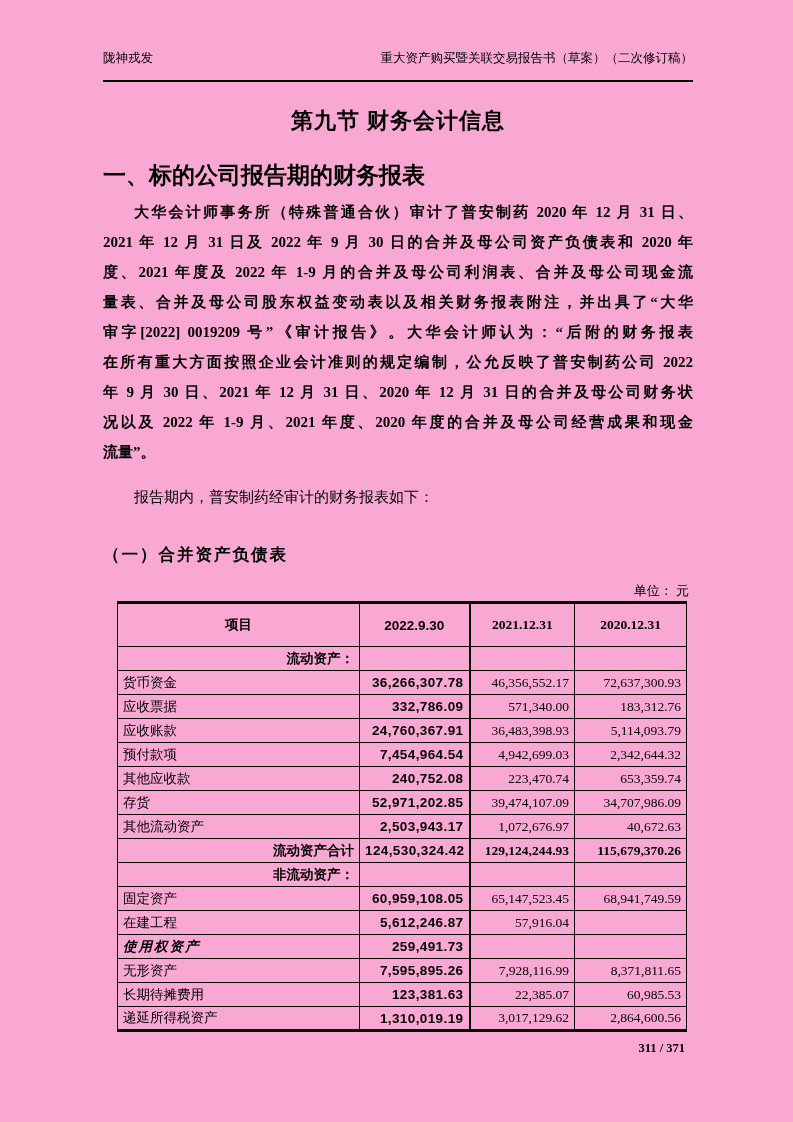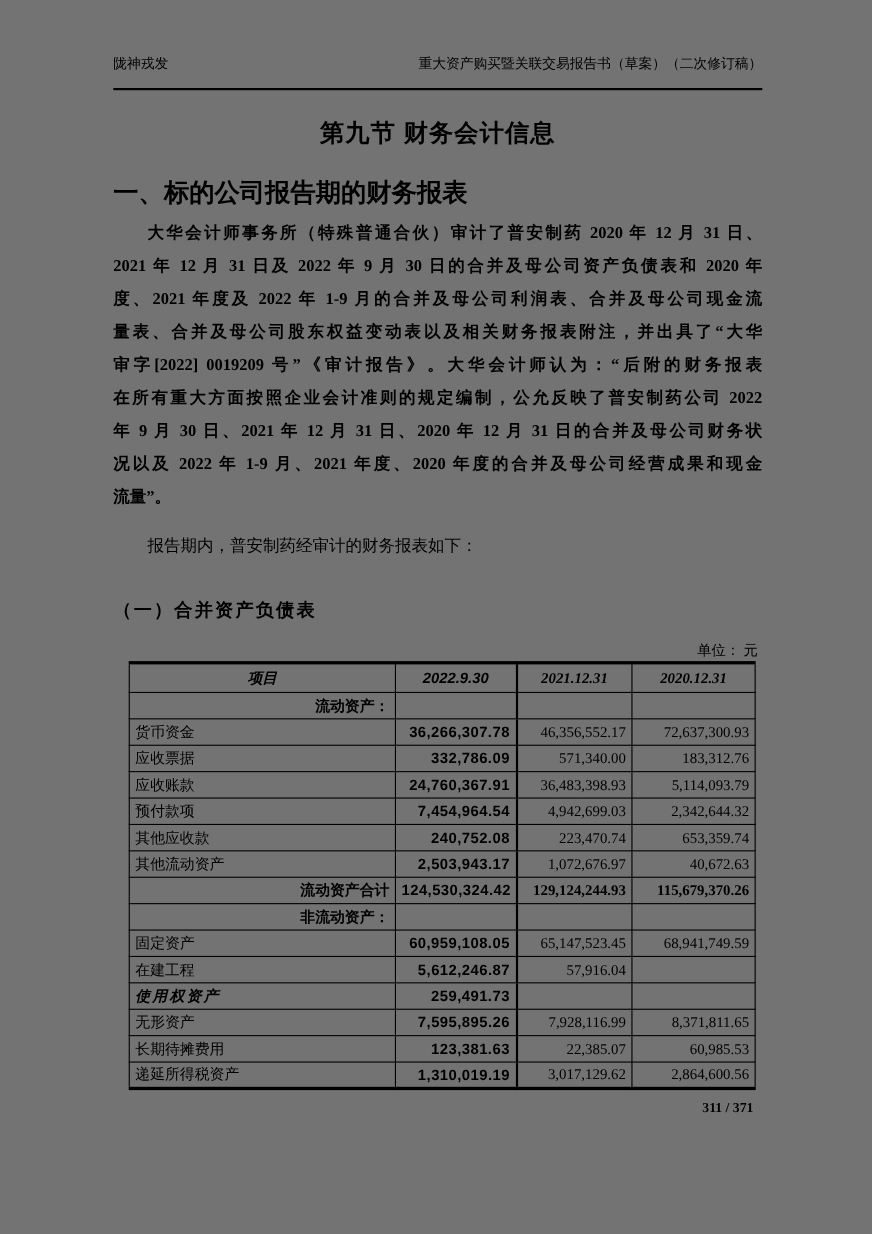--- a/index.html
+++ b/index.html
@@ -8,7 +8,7 @@
     position:relative;
     width:793px; height:1122px;
     margin:0 auto;
-    background:#737373;
+    background:#f9a8d4;
     color:#000000;
     font-family:"Liberation Serif","DejaVu Serif",serif;
     padding:50px 100px 0 103px;

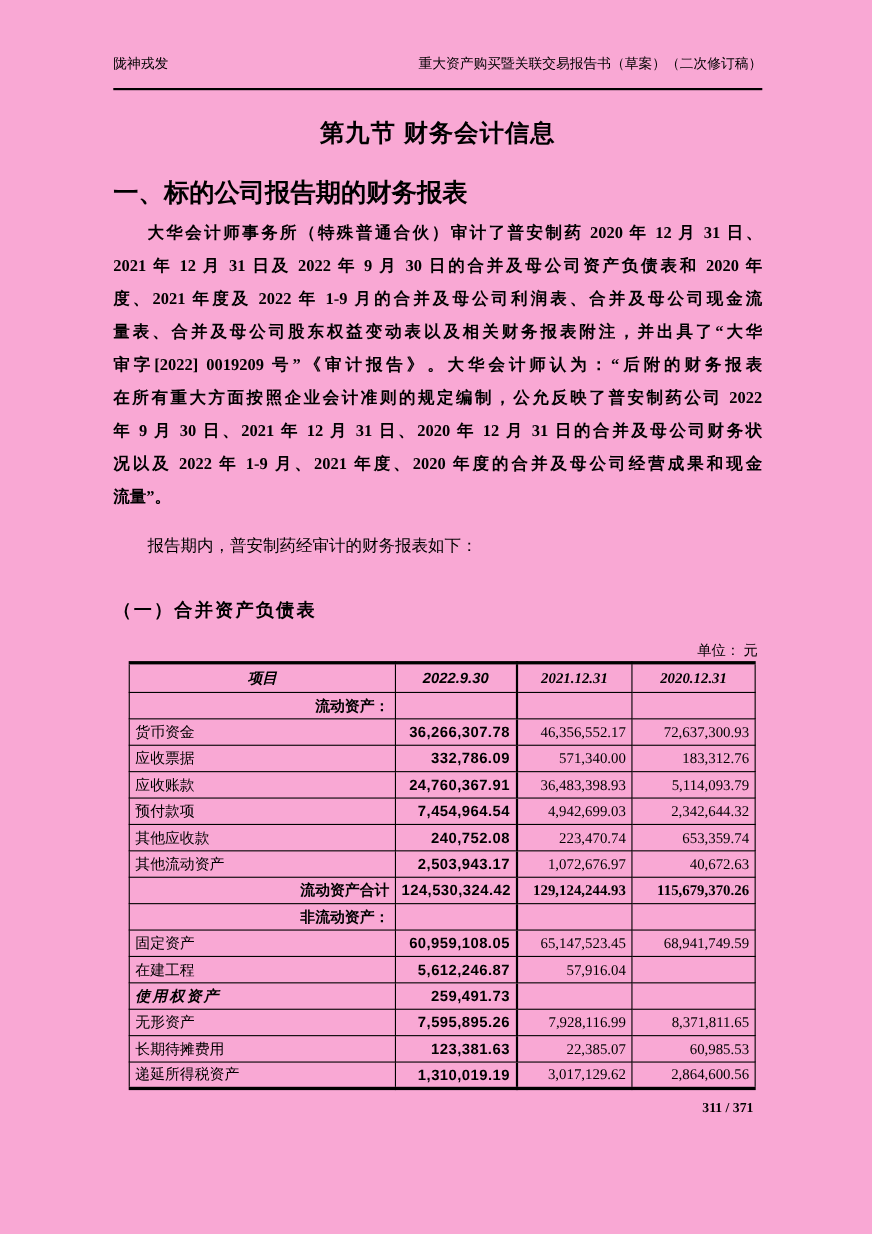--- a/index.html
+++ b/index.html
@@ -79,7 +79,7 @@
     height:24px; padding:0 5px;
     overflow:hidden; white-space:nowrap;
   }
-  table.bs th { height:27px; font-weight:bold; text-align:center;font-style:italic; }
+  table.bs th { height:44px; font-weight:bold; text-align:center; }
   th.h-current { font-family:"Liberation Sans","DejaVu Sans",sans-serif; }
   table.bs td.lab { text-align:left; }
   table.bs td.num { text-align:right; }

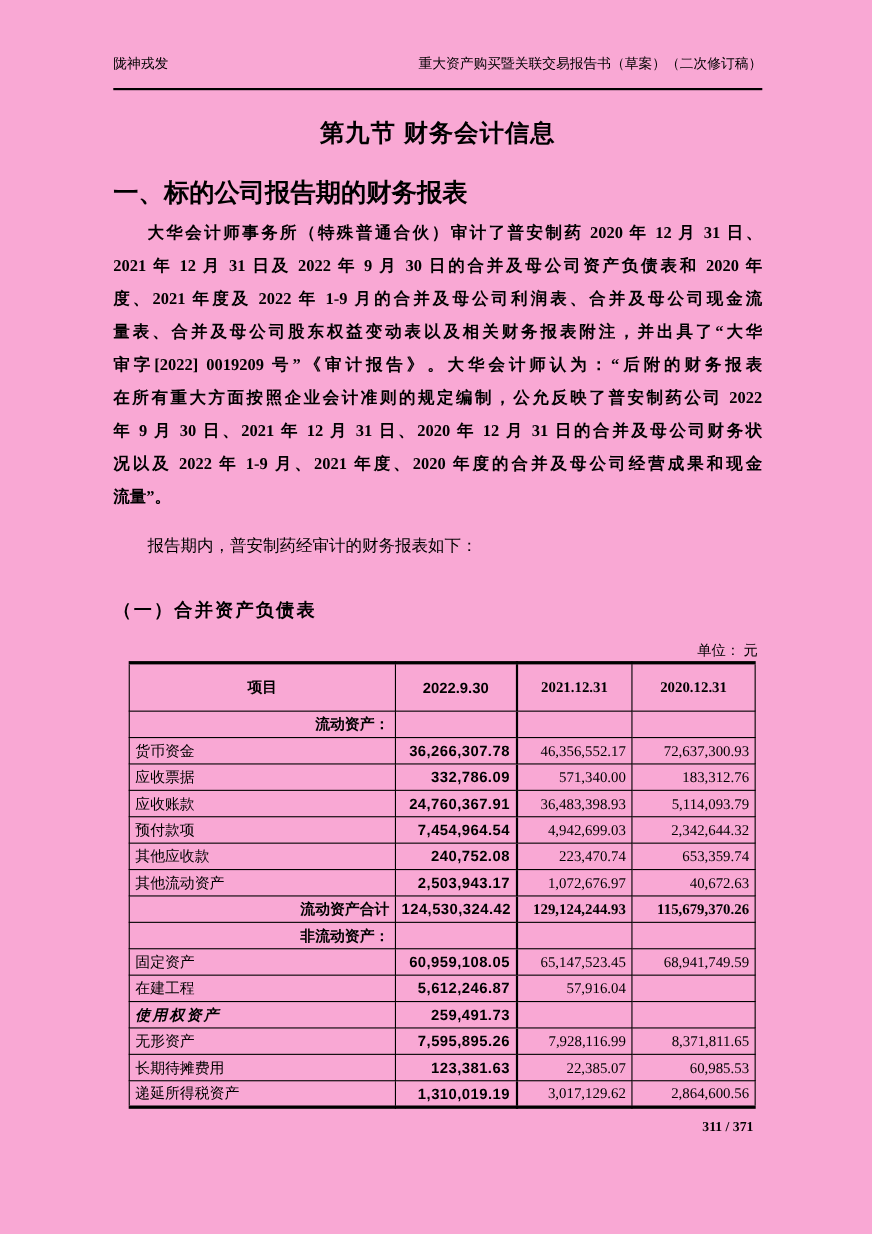--- a/index.html
+++ b/index.html
@@ -189,6 +189,12 @@
         <td class="num">653,359.74</td>
       </tr>
       <tr>
+        <td class="lab">存货</td>
+        <td class="num cur">52,971,202.85</td>
+        <td class="num">39,474,107.09</td>
+        <td class="num">34,707,986.09</td>
+      </tr>
+      <tr>
         <td class="lab">其他流动资产</td>
         <td class="num cur">2,503,943.17</td>
         <td class="num">1,072,676.97</td>

